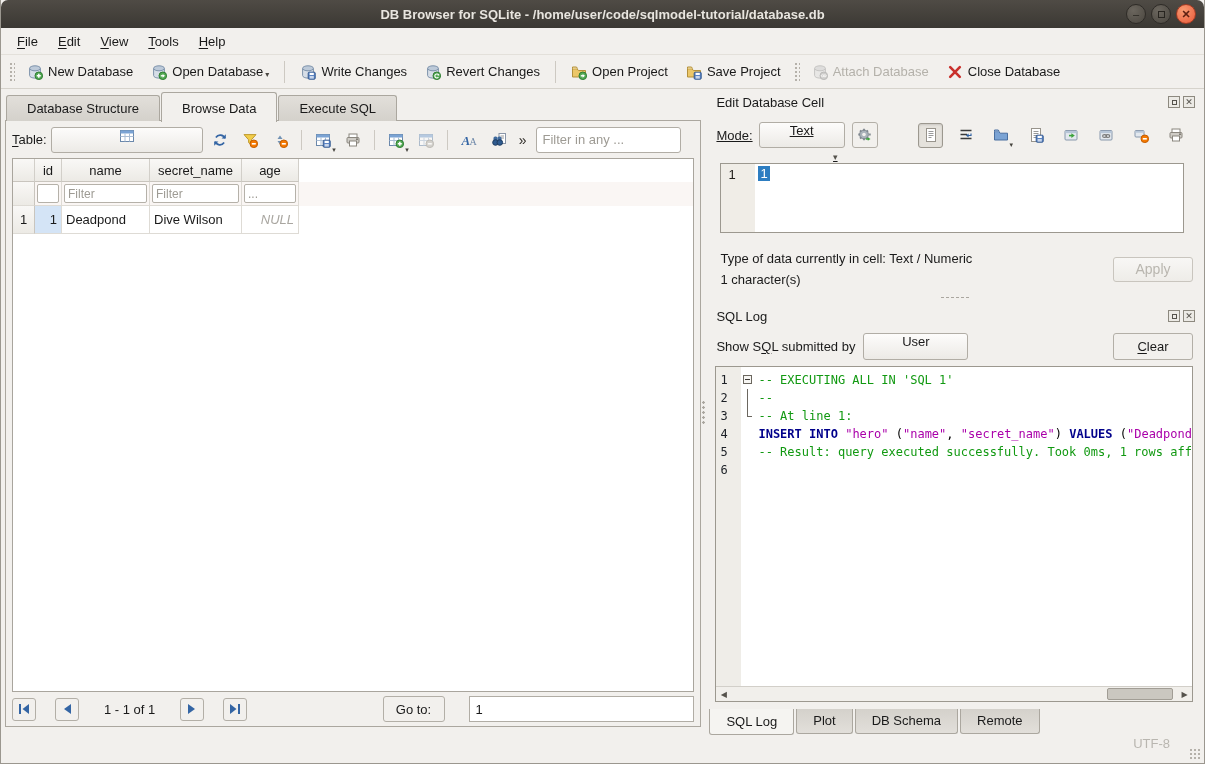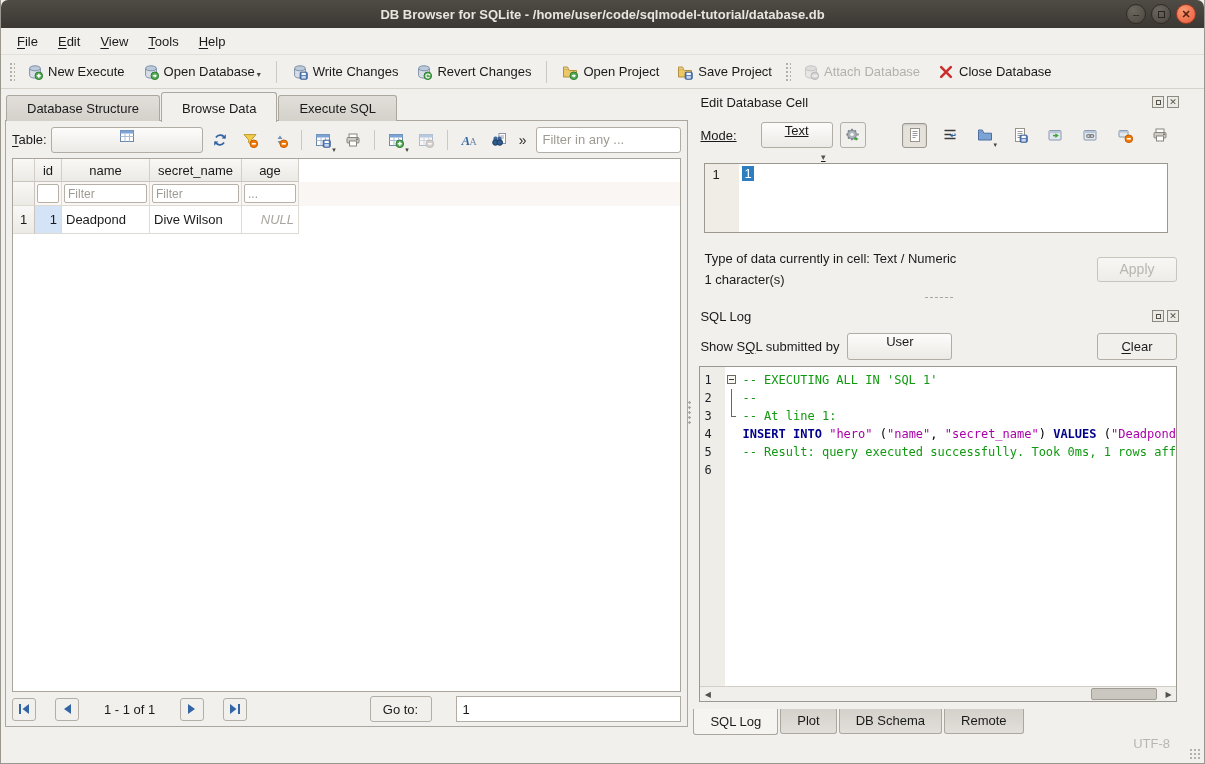--- a/index.html
+++ b/index.html
@@ -159,7 +159,7 @@
             <path d="M11.8 9.8v4M9.8 11.8h4" stroke="#fff" stroke-width="1.5"></path>
           </svg>
         </span>
-        <span>New Execute</span>
+        <span>New Database</span>
       </div>
       <div class="tb-btn">
         <span>

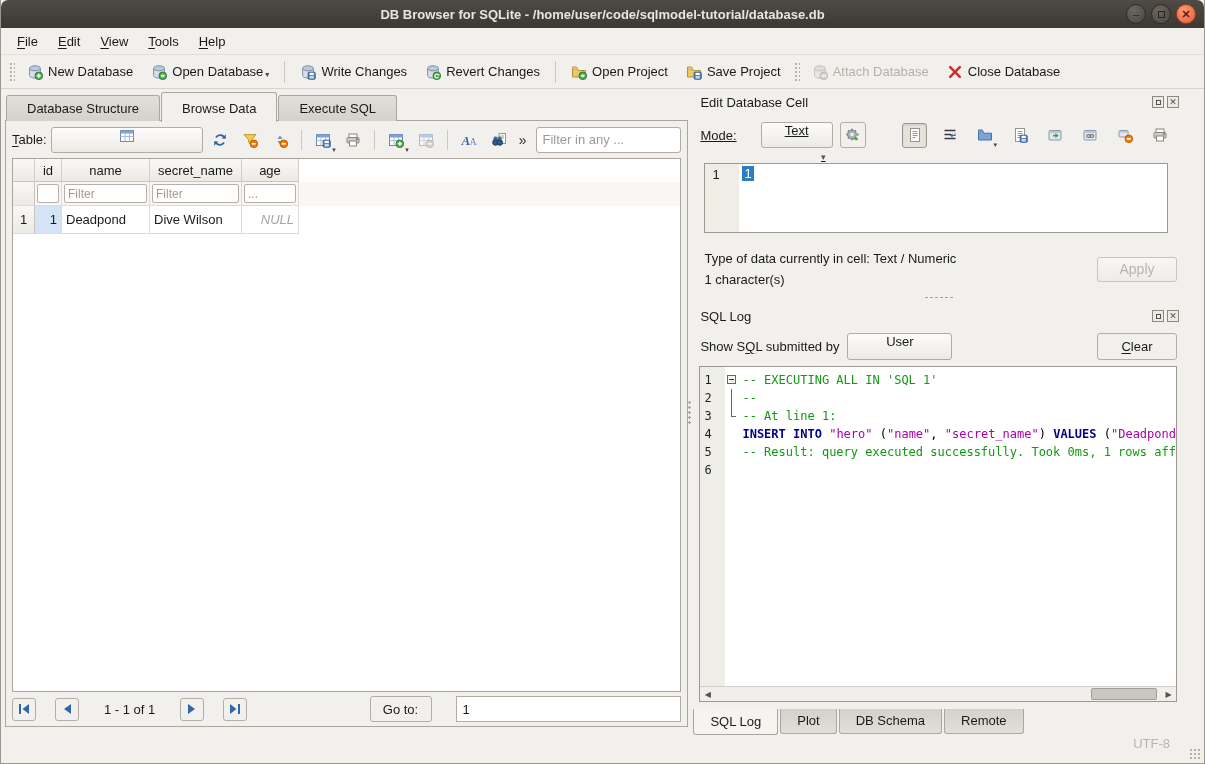--- a/index.html
+++ b/index.html
@@ -33,7 +33,7 @@
   .left-panel { width:705px; display:flex; flex-direction:column; padding:2px 0 10px 4px; }
   .vsplitter { width:7px; display:flex; align-items:center; justify-content:center; }
   .vsplitter .dots { width:3px; height:26px; background-image:radial-gradient(#aaa69f 1px, transparent 1.2px); background-size:3px 5px; }
-  .right-panel { flex:1; display:flex; flex-direction:column; padding-right:18px; }
+  .right-panel { flex:1; display:flex; flex-direction:column; padding-right:2px; }
 
   
   .tabs { height:30px; display:flex; align-items:flex-end; padding-left:1px; position:relative; z-index:2; }

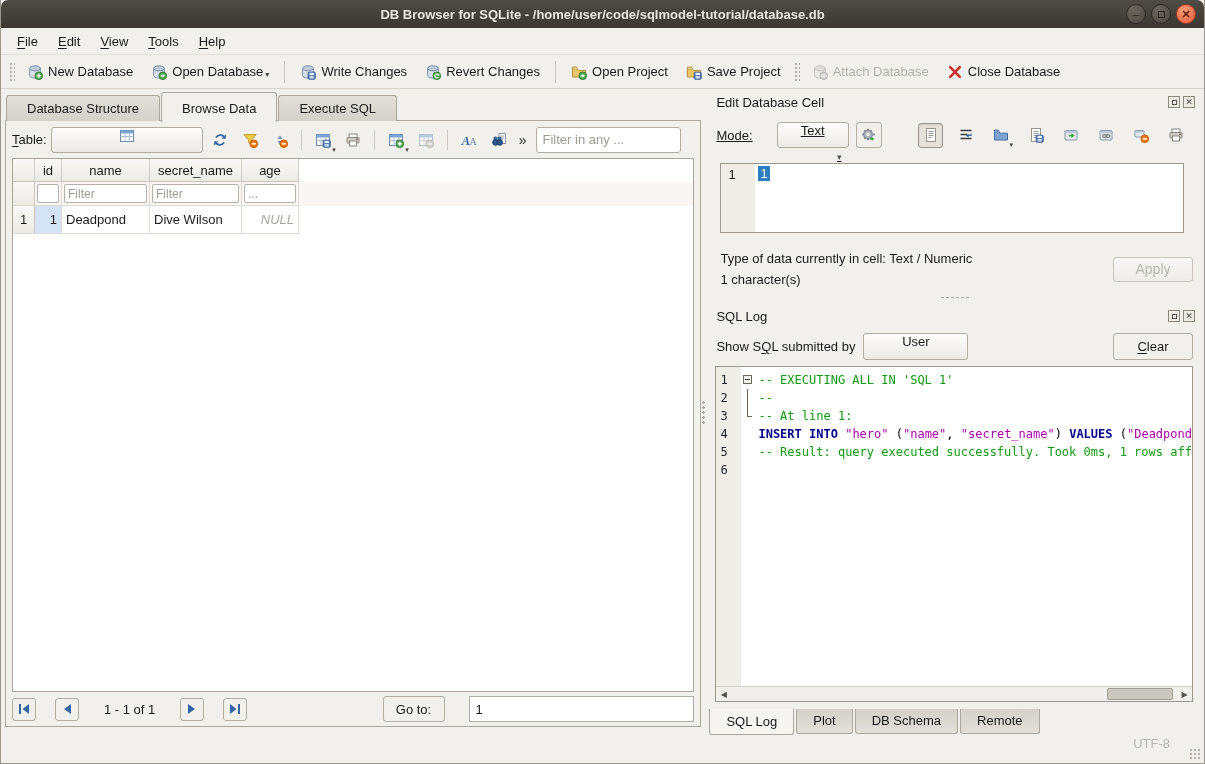--- a/index.html
+++ b/index.html
@@ -457,7 +457,7 @@
 
       <div class="mode-row">
         <span>Mode:</span>
-        <div class="select" style="width:72px;margin-left:24px">
+        <div class="select" style="width:86px;margin-left:6px">
           <span>Text</span>
           <span class="caret">▾</span>
         </div>

